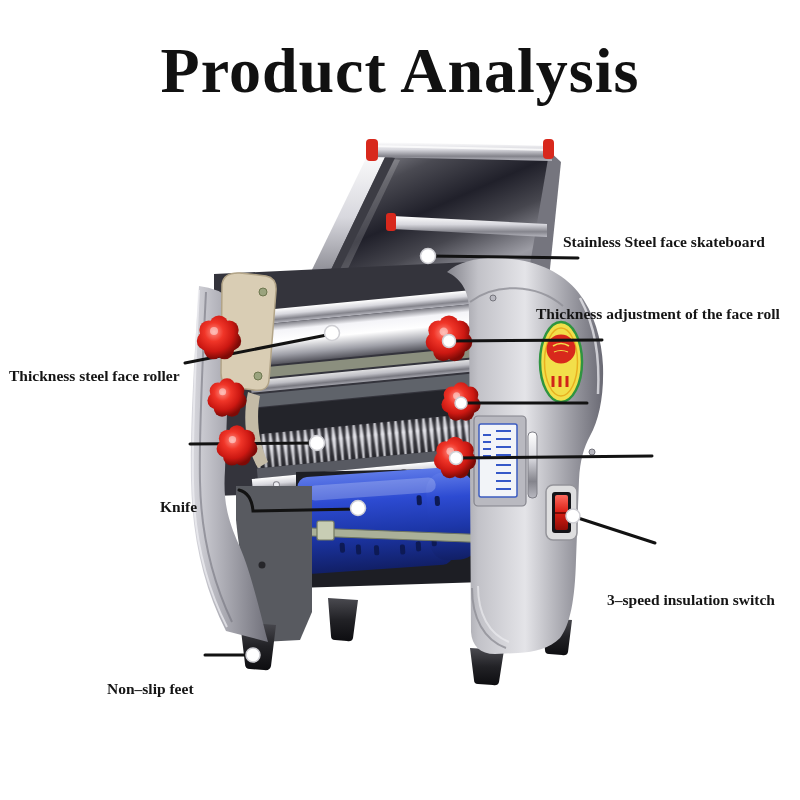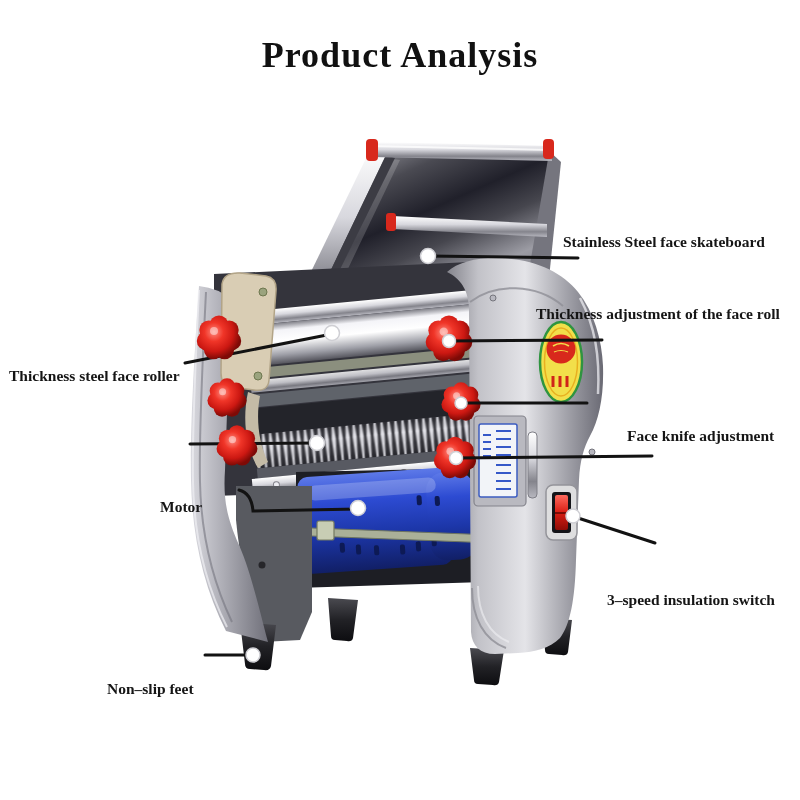--- a/index.html
+++ b/index.html
@@ -7,7 +7,7 @@
          font-family:"Liberation Serif", serif;}
   .stage svg{position:absolute;left:0;top:0;}
   .page-title{position:absolute;left:0;right:0;top:34px;text-align:center;
-              font-size:36px;font-weight:700;color:#111;letter-spacing:1px;}
+              font-size:64px;font-weight:700;color:#111;letter-spacing:1px;}
   .callout-label{position:absolute;white-space:nowrap;font-weight:700;font-size:15.5px;
                  color:#151515;line-height:1.15;}
   .lbl-skateboard{left:563px;top:233px;}

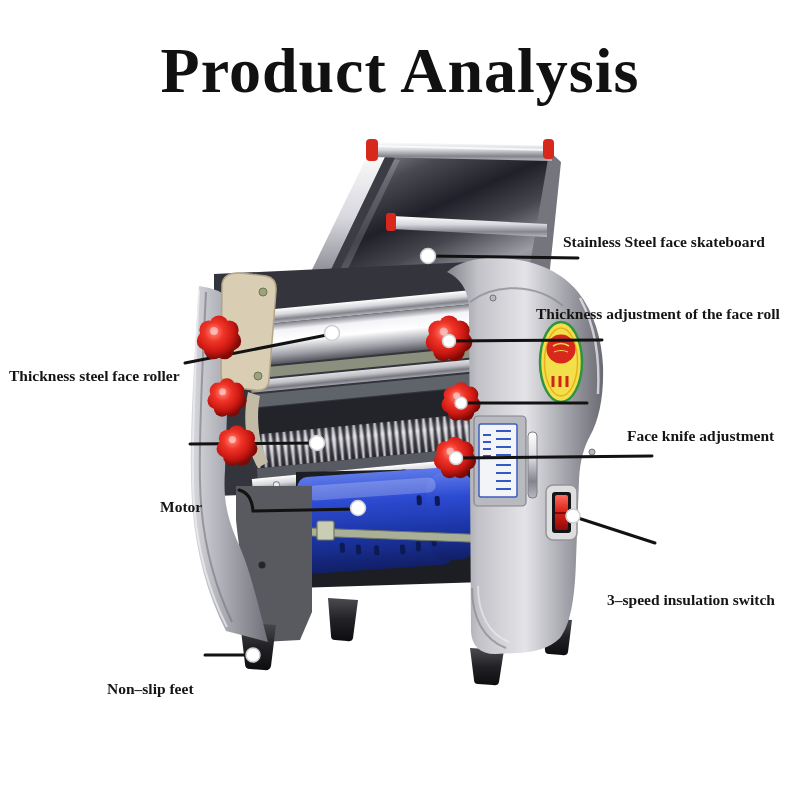--- a/index.html
+++ b/index.html
@@ -278,7 +278,6 @@
   <div class="callout-label lbl-thickness">Thickness adjustment of the face roll</div>
   <div class="callout-label lbl-roller">Thickness steel face roller</div>
   <div class="callout-label lbl-motor">Motor</div>
-  <div class="callout-label lbl-knife-adjust">Face knife adjustment</div>
   <div class="callout-label lbl-switch">3–speed insulation switch</div>
   <div class="callout-label lbl-feet">Non–slip feet</div>
 

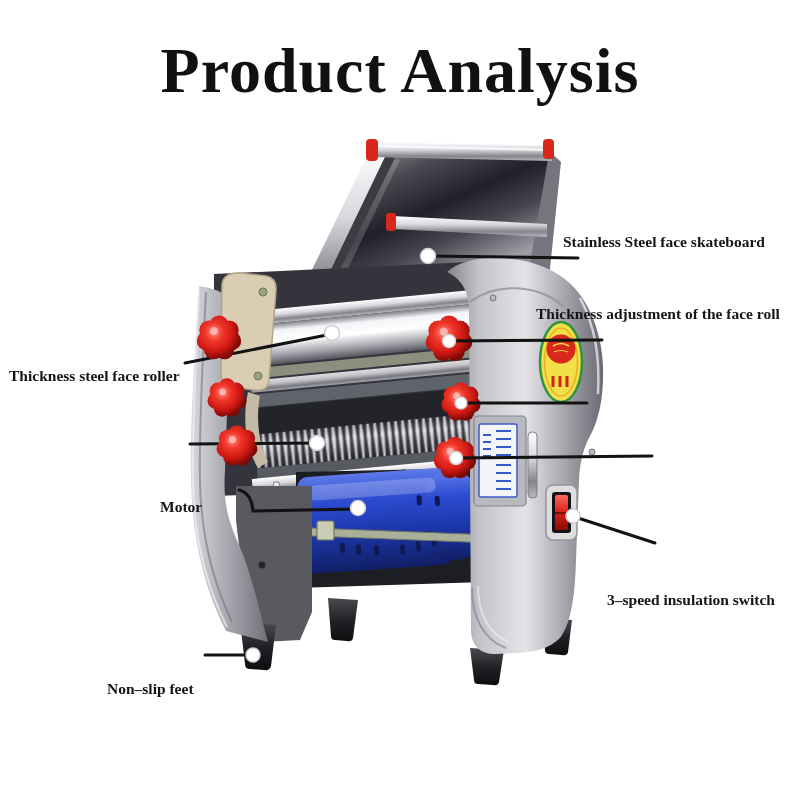--- a/index.html
+++ b/index.html
@@ -277,7 +277,7 @@
   <div class="callout-label lbl-skateboard">Stainless Steel face skateboard</div>
   <div class="callout-label lbl-thickness">Thickness adjustment of the face roll</div>
   <div class="callout-label lbl-roller">Thickness steel face roller</div>
-  <div class="callout-label lbl-motor">Motor</div>
+  <div class="callout-label lbl-motor">Knife</div>
   <div class="callout-label lbl-switch">3–speed insulation switch</div>
   <div class="callout-label lbl-feet">Non–slip feet</div>
 

